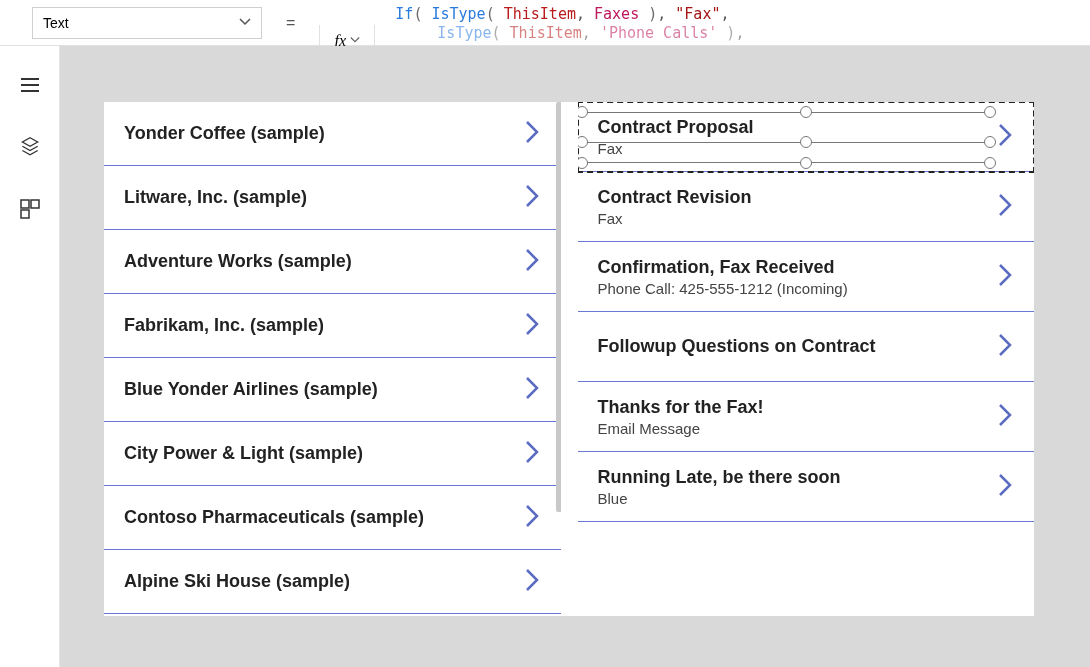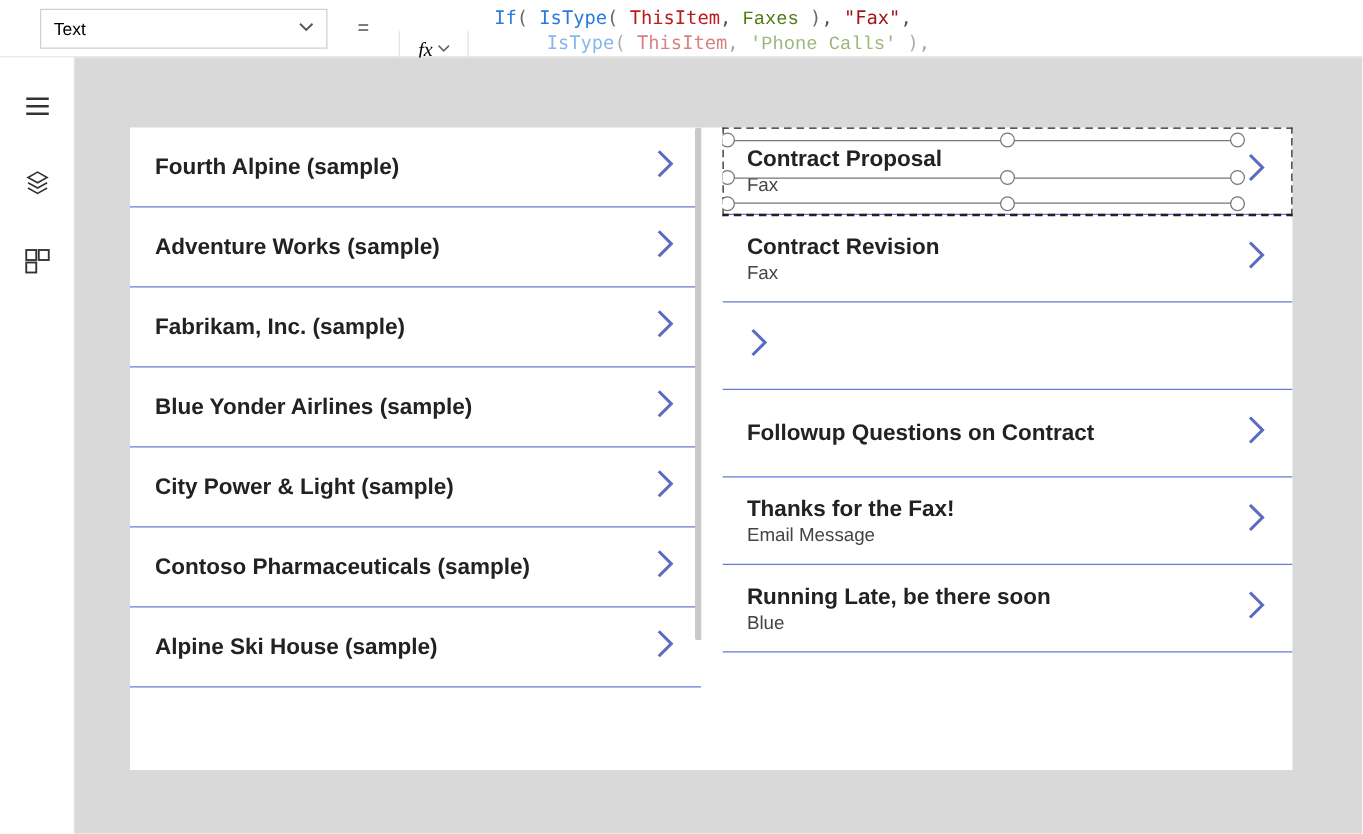--- a/index.html
+++ b/index.html
@@ -15,7 +15,7 @@
     .fn { color: #2a7bde; }
     .paren { color: #6a6a6a; }
     .this { color: #b91c1c; }
-    .type { color: #4d7c0f; font-family: Liberation Mono, monospace; }
+    .type { color: #be185d; }
     .str { color: #a31515; }
     .comma { color: #555; }
     .line2 { color: #999; padding-left: 42px; }

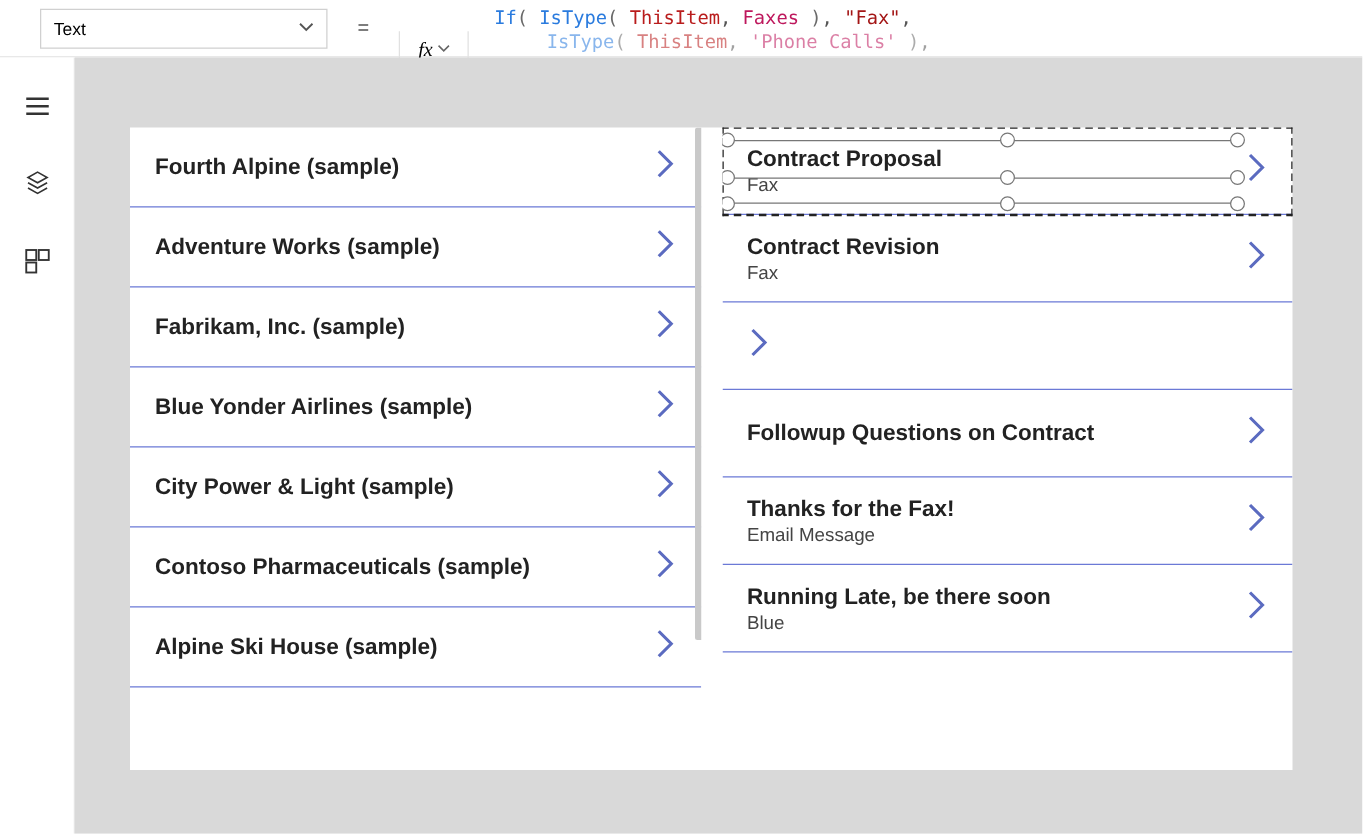--- a/index.html
+++ b/index.html
@@ -107,7 +107,7 @@
 
       <div class="gallery left" style="position:relative;">
         <div class="item">
-          <span class="item-title">Fourth Alpine (sample)</span>
+          <span class="item-title">Yonder Coffee (sample)</span>
           <span class="chev"><svg viewBox="0 0 18 28">
                 <path d="M4 4 L14 14 L4 24" fill="none" stroke="currentColor" stroke-width="2.5"></path>
               </svg></span>

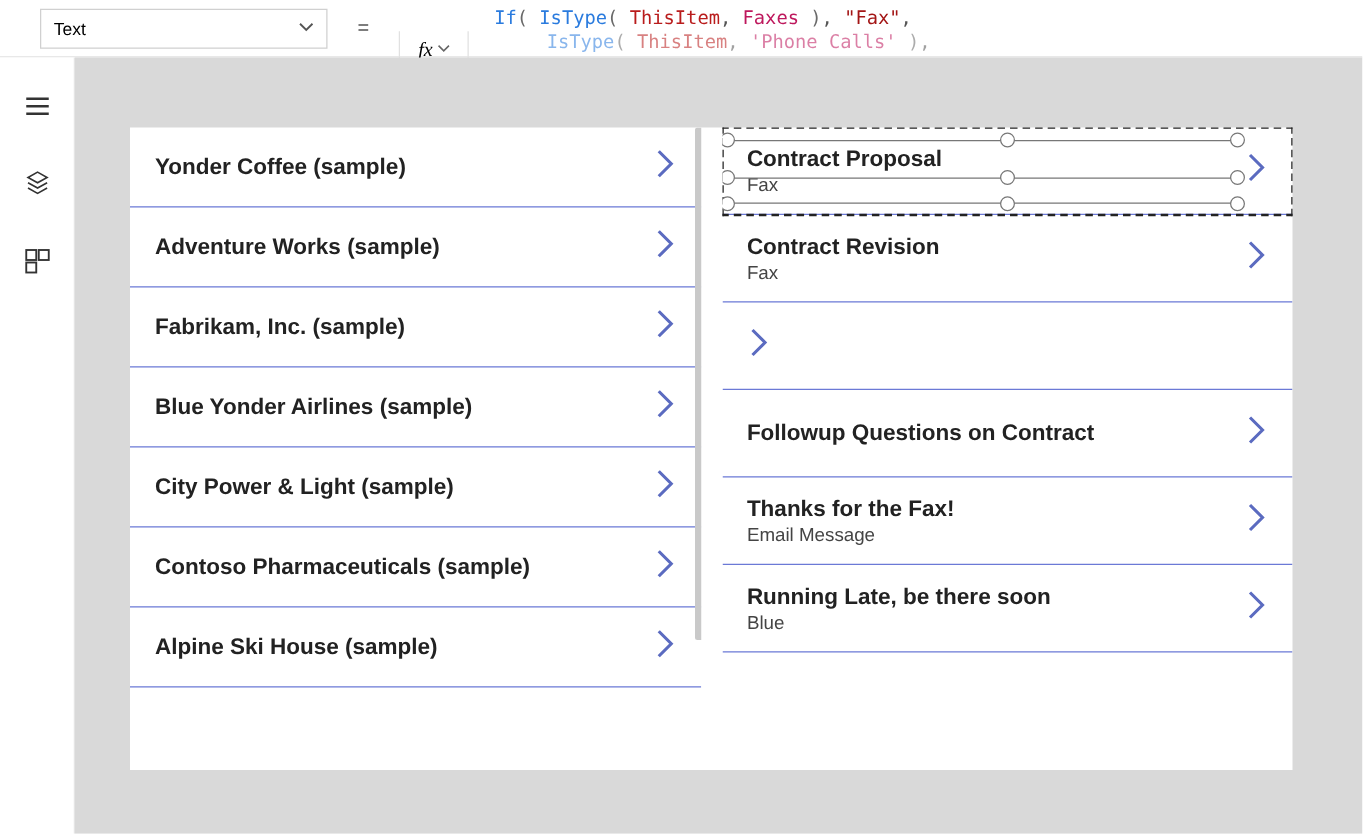--- a/index.html
+++ b/index.html
@@ -113,6 +113,12 @@
               </svg></span>
         </div>
         <div class="item">
+          <span class="item-title">Litware, Inc. (sample)</span>
+          <span class="chev"><svg viewBox="0 0 18 28">
+                <path d="M4 4 L14 14 L4 24" fill="none" stroke="currentColor" stroke-width="2.5"></path>
+              </svg></span>
+        </div>
+        <div class="item">
           <span class="item-title">Adventure Works (sample)</span>
           <span class="chev"><svg viewBox="0 0 18 28">
                 <path d="M4 4 L14 14 L4 24" fill="none" stroke="currentColor" stroke-width="2.5"></path>

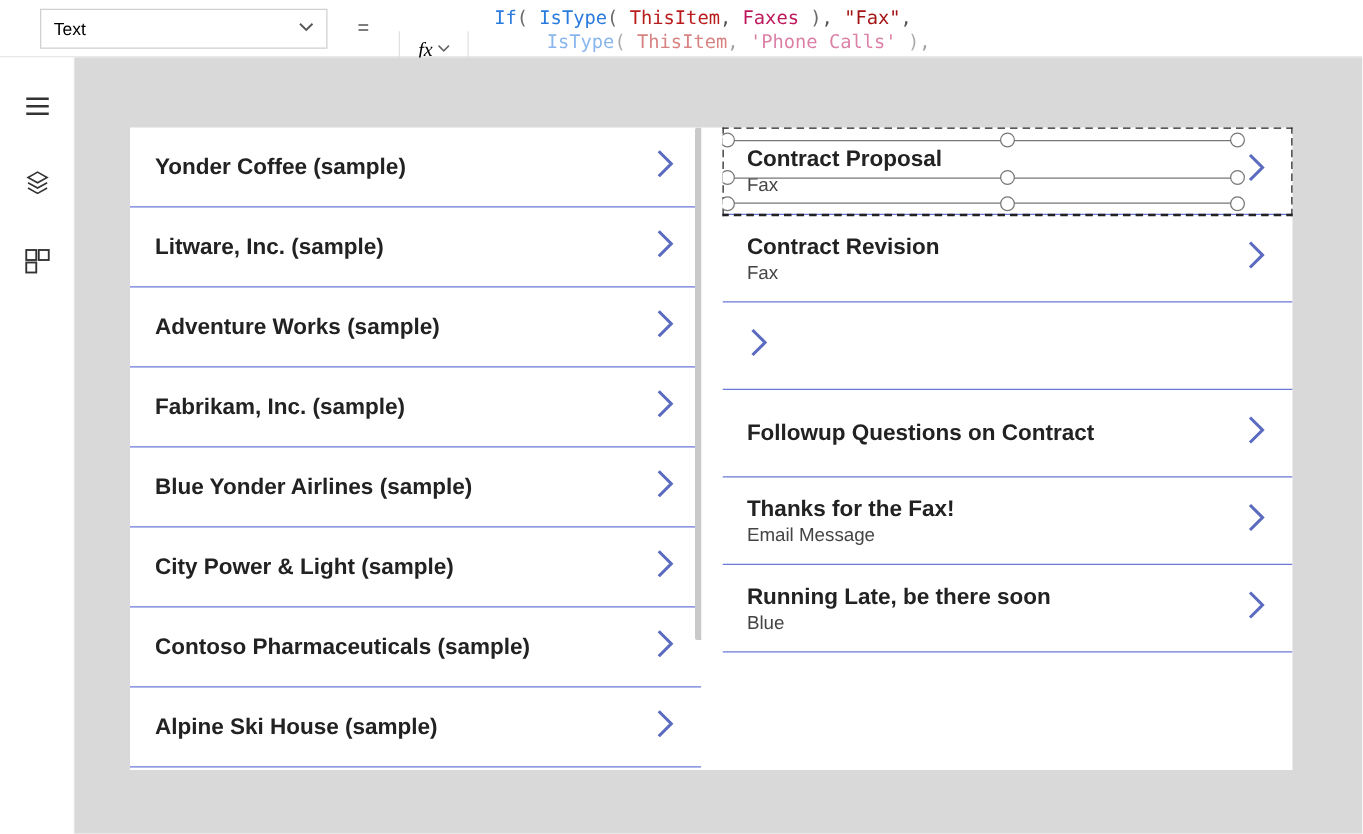--- a/index.html
+++ b/index.html
@@ -190,6 +190,10 @@
               </svg></span>
         </div>
         <div class="item two-line">
+          <div class="item-body">
+            <span class="item-title">Confirmation, Fax Received</span>
+            <span class="item-sub">Phone Call: 425-555-1212 (Incoming)</span>
+          </div>
           <span class="chev"><svg viewBox="0 0 18 28">
                 <path d="M4 4 L14 14 L4 24" fill="none" stroke="currentColor" stroke-width="2.5"></path>
               </svg></span>

